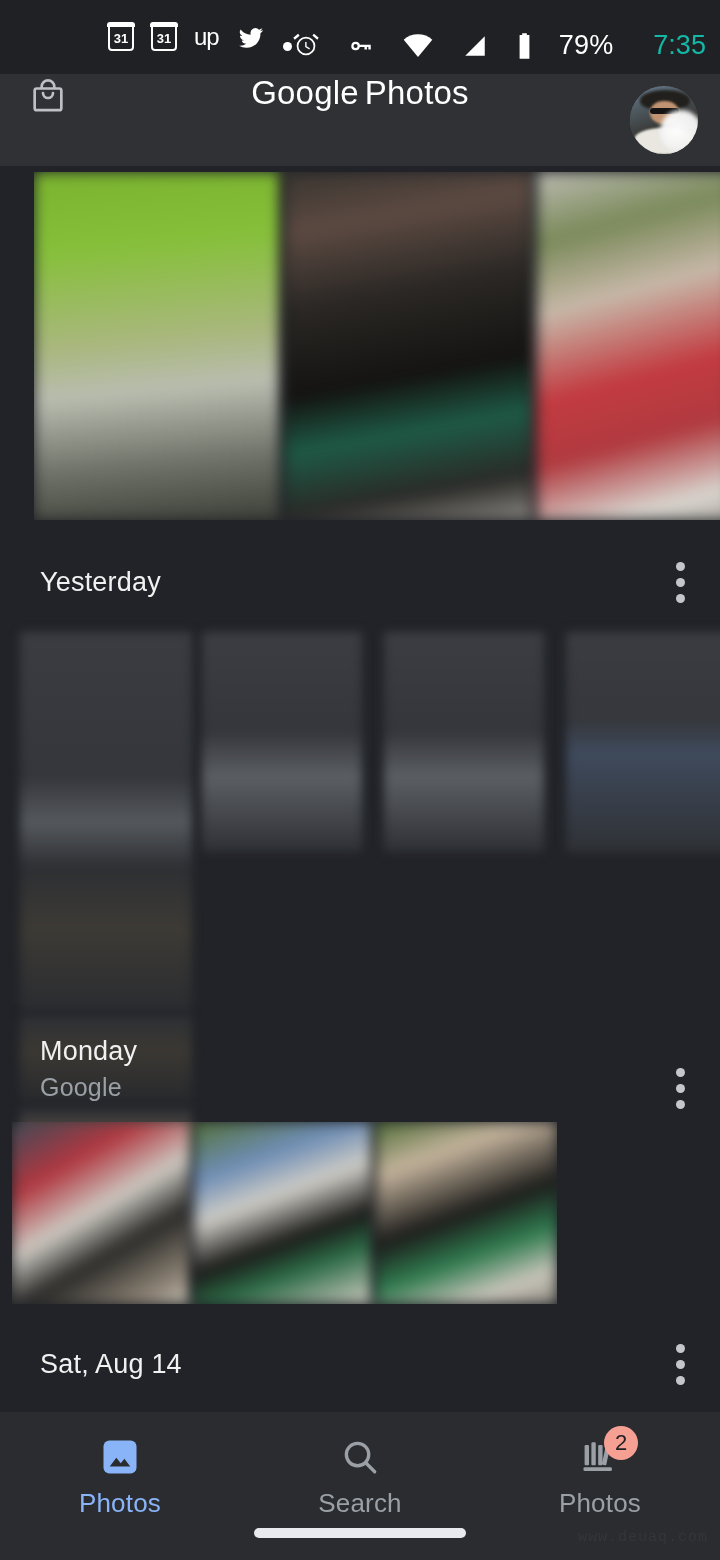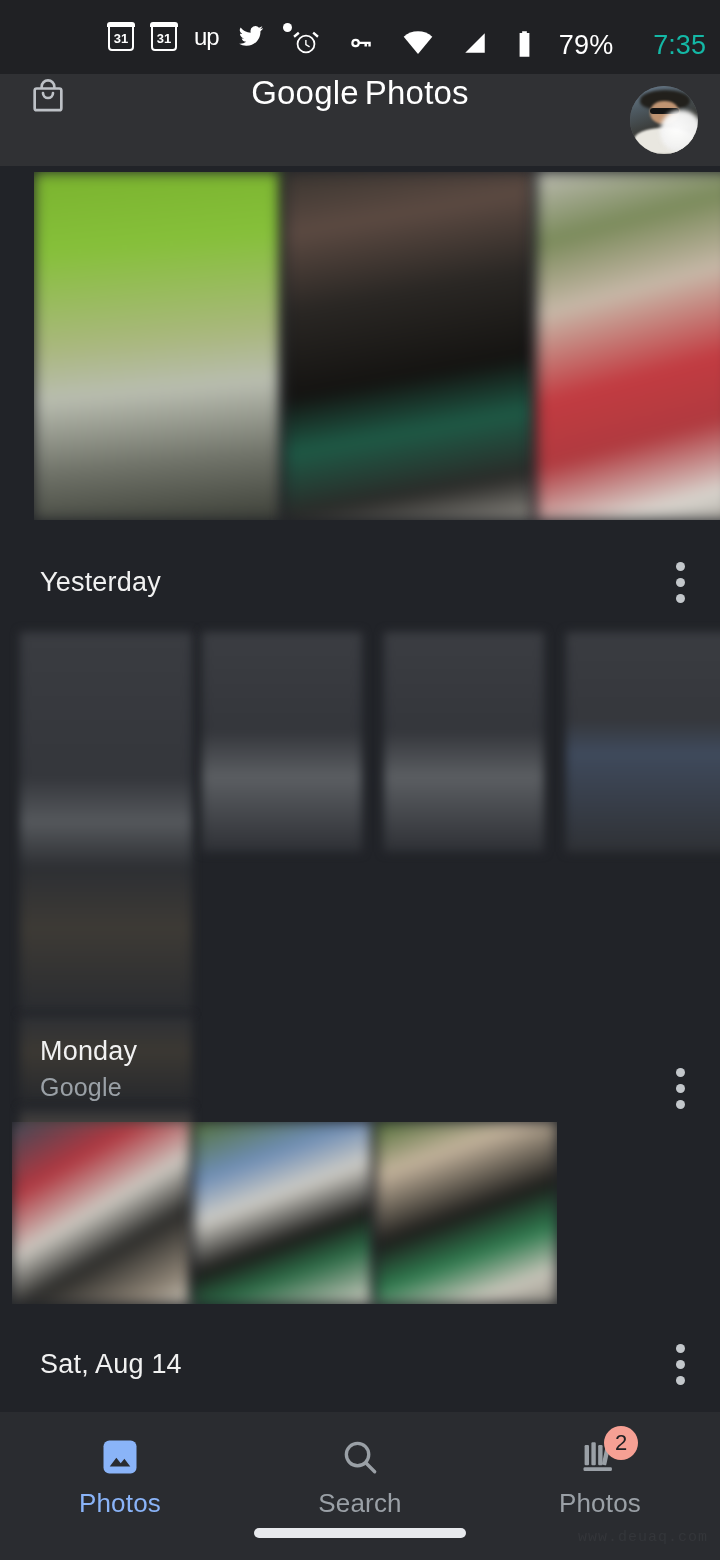--- a/index.html
+++ b/index.html
@@ -17,7 +17,7 @@
     background:#202124; display:flex; align-items:center;
     padding:0 22px;
   }
-  .sb-left { display:flex; align-items:flex-start; gap:17px; flex:0 0 auto; margin-left:86px; }
+  .sb-left { display:flex; align-items:flex-end; gap:17px; flex:0 0 auto; margin-left:86px; }
   .sb-right { display:flex; gap:26px; margin-left:auto;margin-top:17px; }
   .sb-ico { fill:#ffffff; display:block; }
   .sb-text { color:#fff; font-size:27px; letter-spacing:.2px; font-weight:400; }

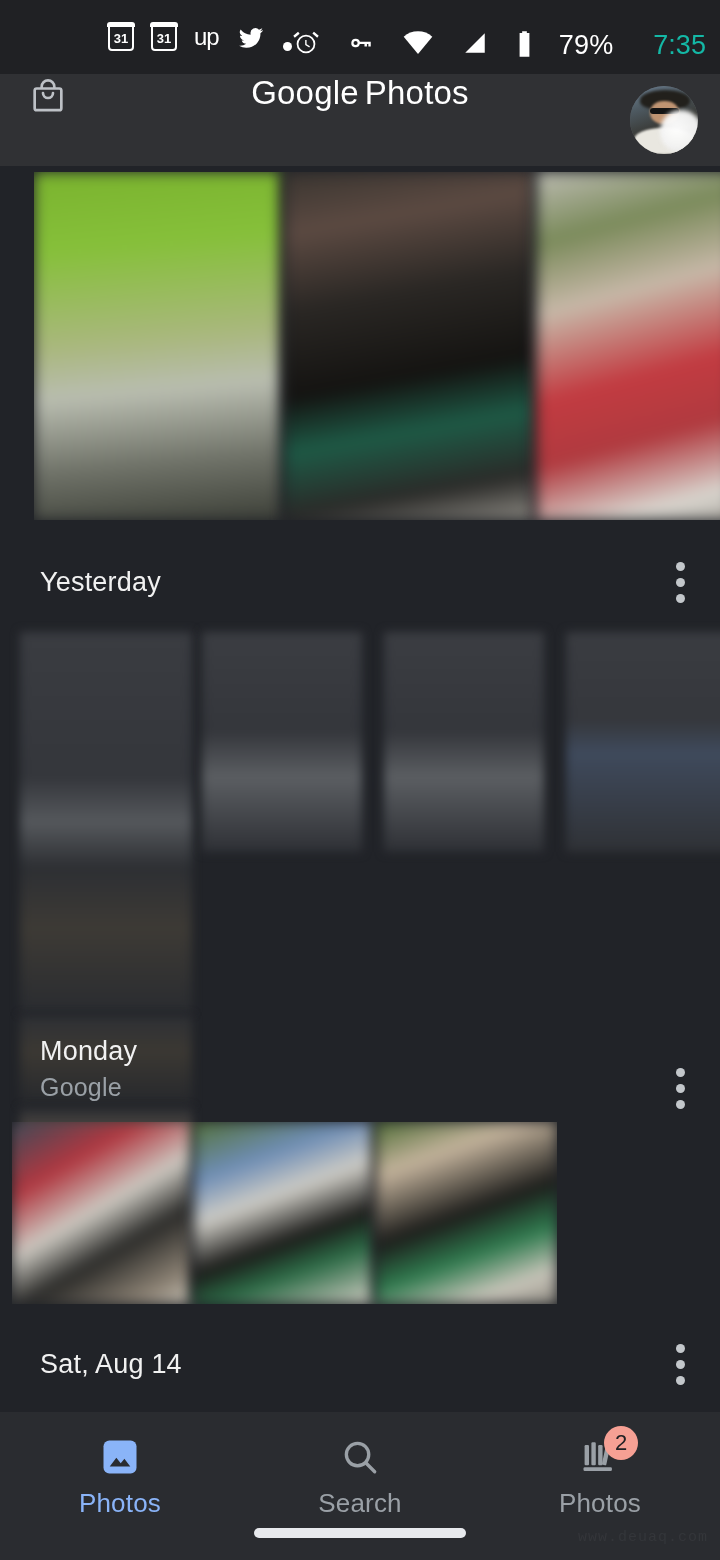--- a/index.html
+++ b/index.html
@@ -18,7 +18,7 @@
     padding:0 22px;
   }
   .sb-left { display:flex; align-items:flex-end; gap:17px; flex:0 0 auto; margin-left:86px; }
-  .sb-right { display:flex; gap:26px; margin-left:auto;margin-top:17px; }
+  .sb-right { display:flex; align-items:center; gap:26px; margin-left:auto;margin-top:17px; }
   .sb-ico { fill:#ffffff; display:block; }
   .sb-text { color:#fff; font-size:27px; letter-spacing:.2px; font-weight:400; }
   .sb-time { color:#14b8a6; font-size:27px; margin-left:14px; font-weight:400; }

